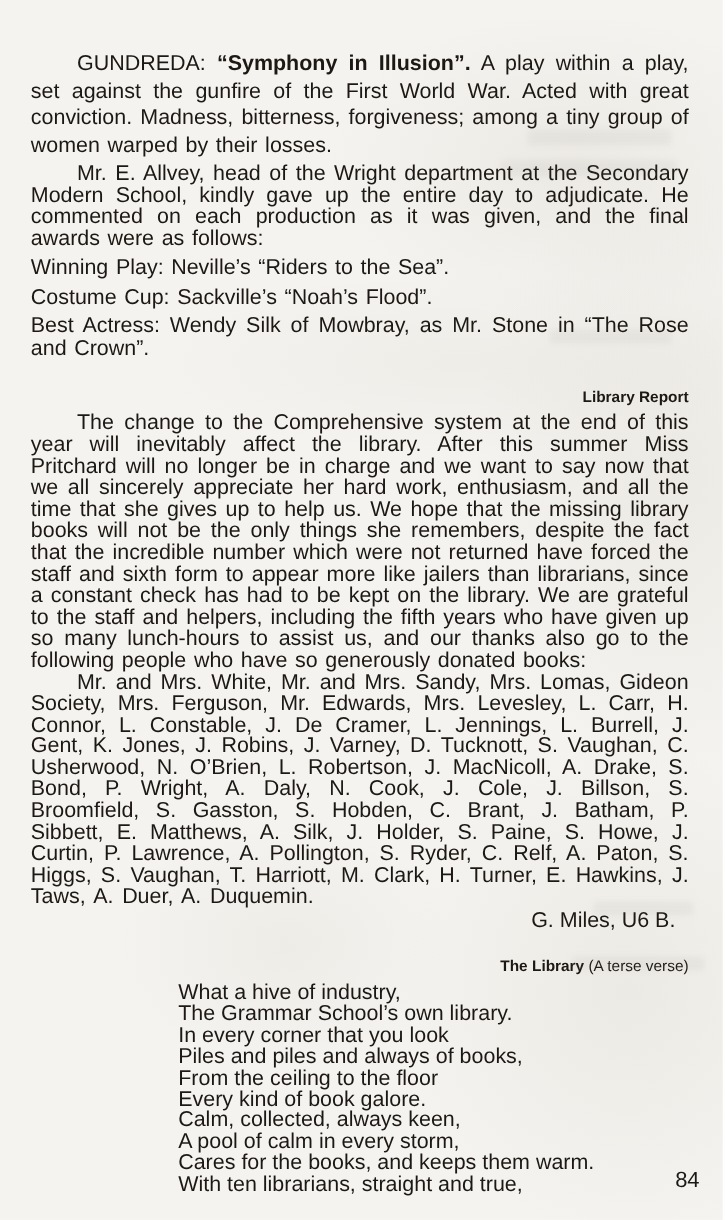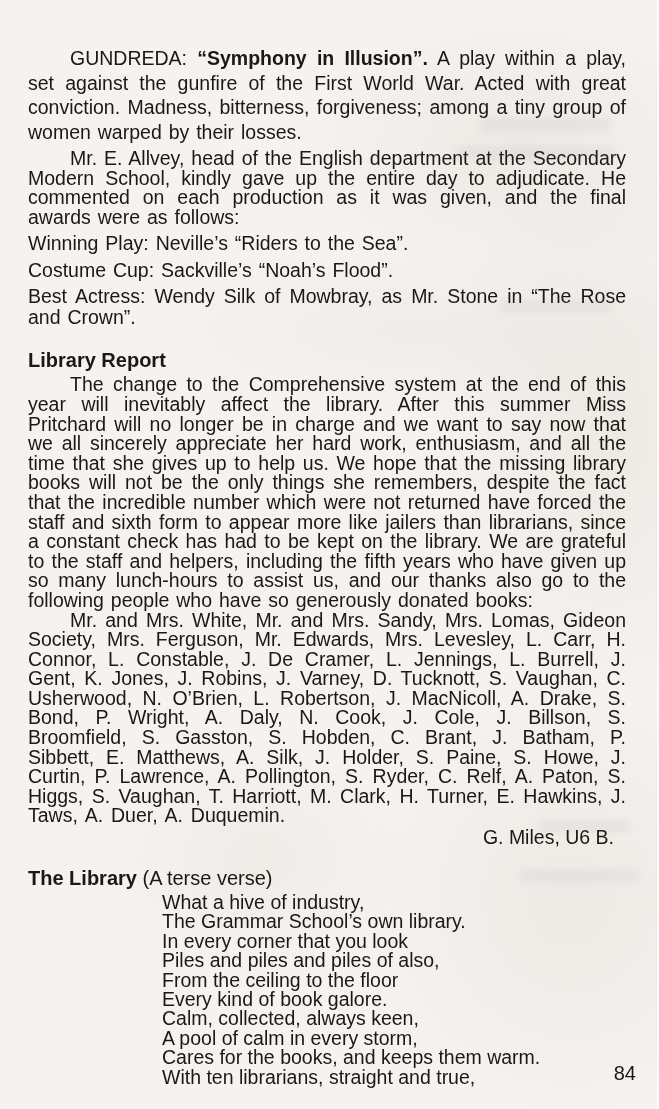--- a/index.html
+++ b/index.html
@@ -61,7 +61,7 @@
 
     <p class="body-text lead-loose indent"><span>GUNDREDA: </span><b>“Symphony in Illusion”.</b><span> A play within a play, set against the gunfire of the First World War. Acted with great conviction. Madness, bitterness, forgiveness; among a tiny group of women warped by their losses.</span></p>
 
-    <p class="body-text lead-tight indent" style="margin-top:5px;">Mr. E. Allvey, head of the English department at the Secondary Modern School, kindly gave up the entire day to adjudicate. He commented on each production as it was given, and the final awards were as follows:</p>
+    <p class="body-text lead-tight indent" style="margin-top:5px;">Mr. E. Allvey, head of the Wright department at the Secondary Modern School, kindly gave up the entire day to adjudicate. He commented on each production as it was given, and the final awards were as follows:</p>
 
     <p class="body-text award">Winning Play: Neville’s “Riders to the Sea”.</p>
     <p class="body-text award">Costume Cup: Sackville’s “Noah’s Flood”.</p>

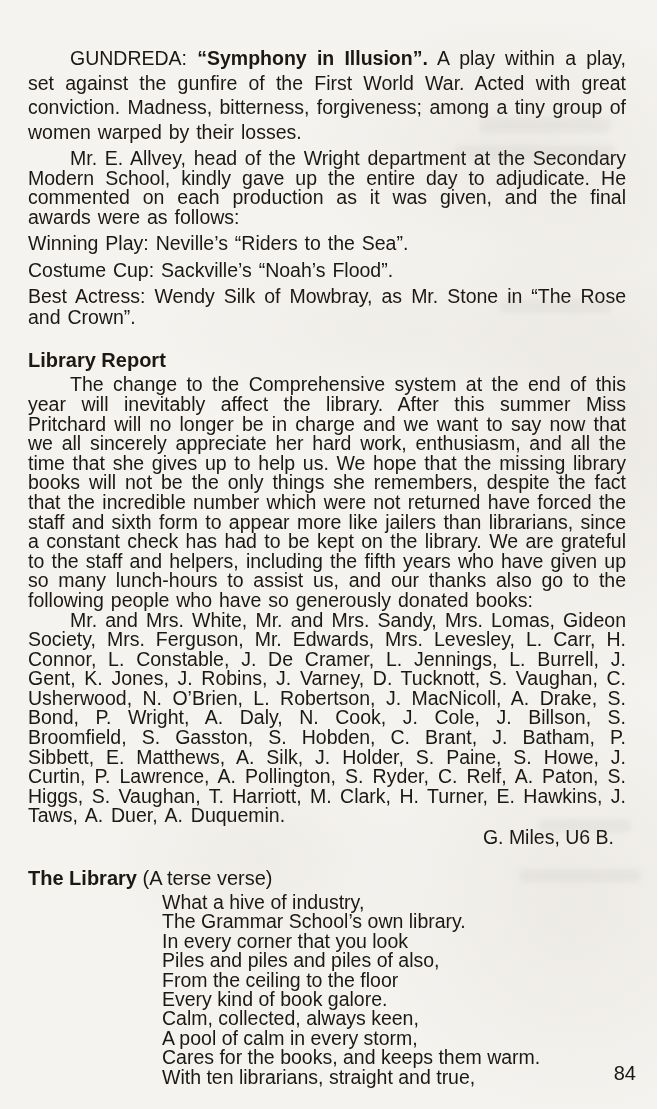--- a/index.html
+++ b/index.html
@@ -31,8 +31,8 @@
   .indent { text-indent:42px; }
   .award { margin-top:6px; line-height:20.5px; }
   .heading {
-    font-size:20px; font-weight:bold;
-    margin:18px 0 4px 0; line-height:22px;
+    font-size:14px; font-weight:bold;
+    margin:18px 0 4px 0; line-height:22px;text-align:right;
   }
   .heading .normal { font-weight:normal; }
   .donors { word-spacing:2.5px; }

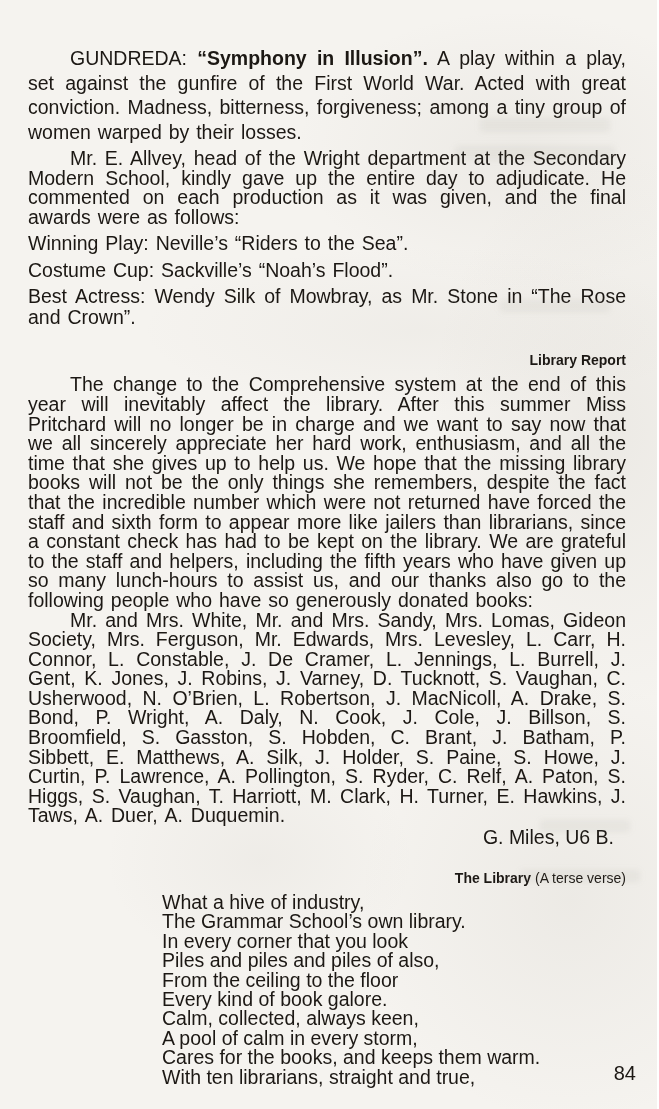--- a/index.html
+++ b/index.html
@@ -81,7 +81,7 @@
       <div>What a hive of industry,</div>
       <div>The Grammar School’s own library.</div>
       <div>In every corner that you look</div>
-      <div>Piles and piles and piles of also,</div>
+      <div>Piles and piles and always of books,</div>
       <div>From the ceiling to the floor</div>
       <div>Every kind of book galore.</div>
       <div>Calm, collected, always keen,</div>

